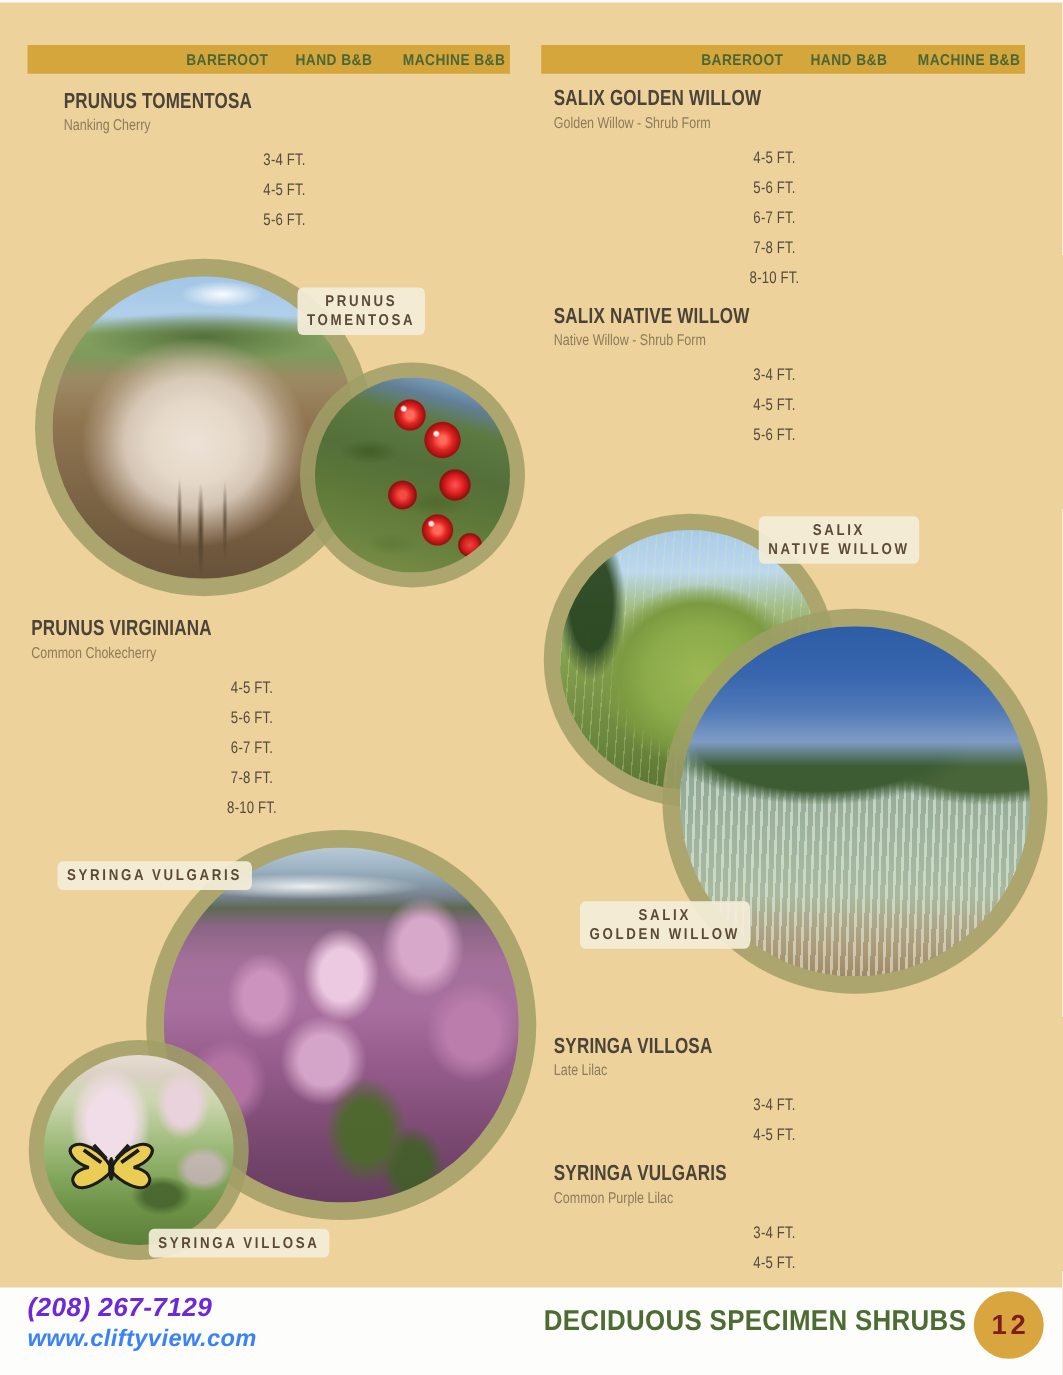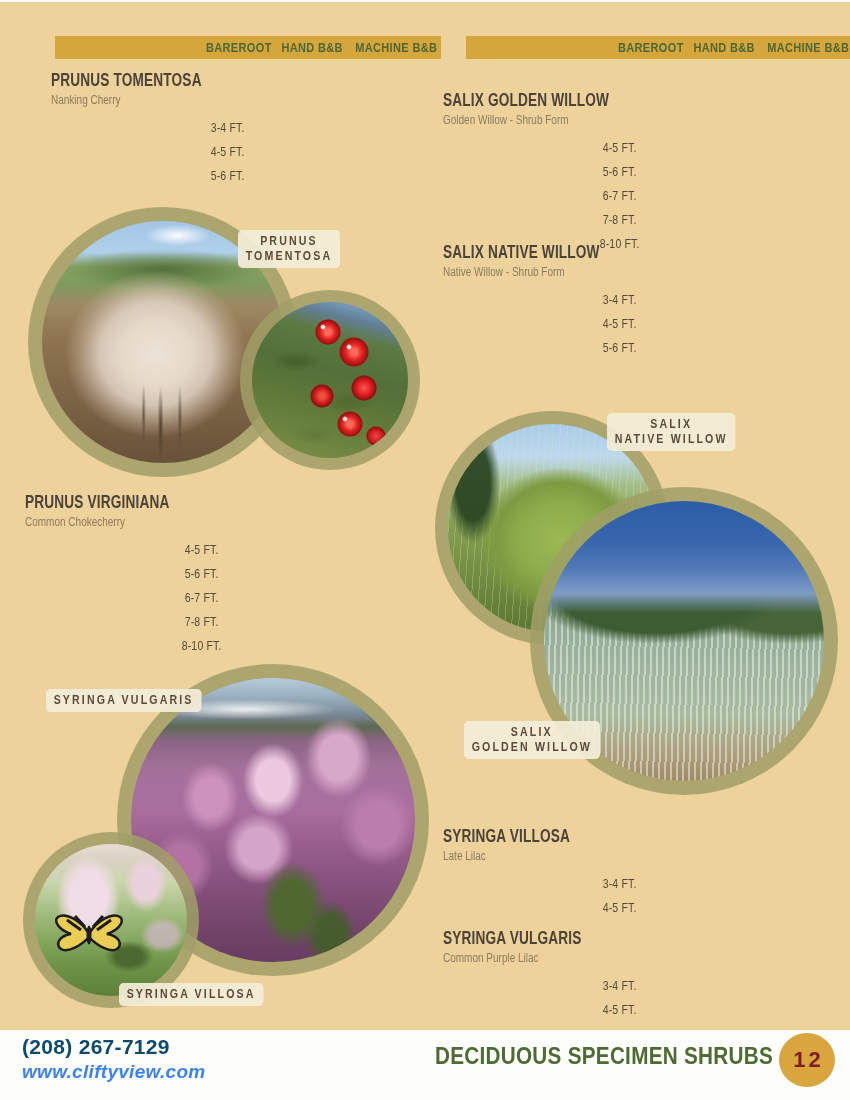--- a/index.html
+++ b/index.html
@@ -14,8 +14,8 @@
   
   .colbar{
     position:absolute;top:36px;height:23px;background:#d5a63b;
-    display:flex;align-items:center;justify-content:flex-end;gap:1px;
-    padding-right:4px;box-sizing:border-box;z-index:3;margin-left:33px;
+    display:flex;align-items:center;justify-content:flex-end;gap:13px;
+    padding-right:4px;box-sizing:border-box;z-index:3;
   }
   .bar-left{left:22px;width:386px;}
   .bar-right{left:433px;width:387px;}

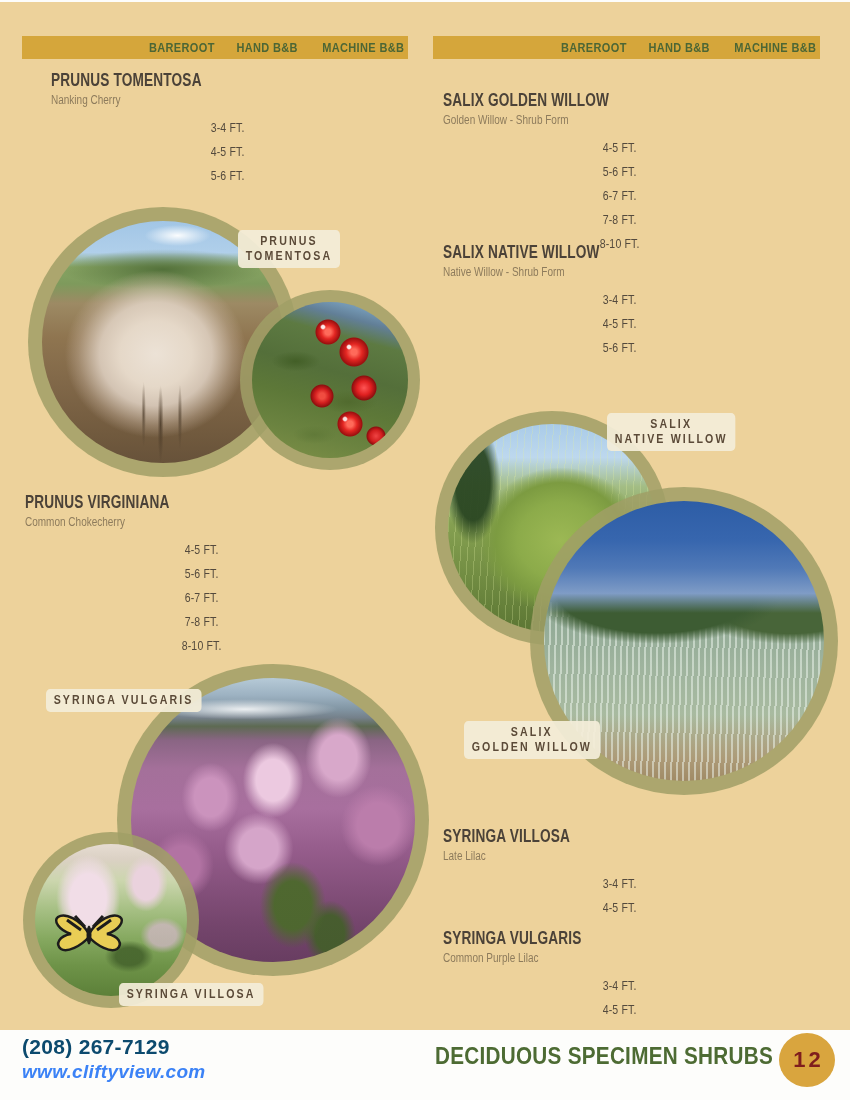--- a/index.html
+++ b/index.html
@@ -201,7 +201,7 @@
     </div>
   </section>
 
-  <section class="plant" style="left:443px;top:90px;">
+  <section class="plant" style="left:443px;top:68px;">
     <div class="plant-name">SALIX GOLDEN WILLOW</div>
     <div class="plant-common">Golden Willow - Shrub Form</div>
     <div class="sizes">

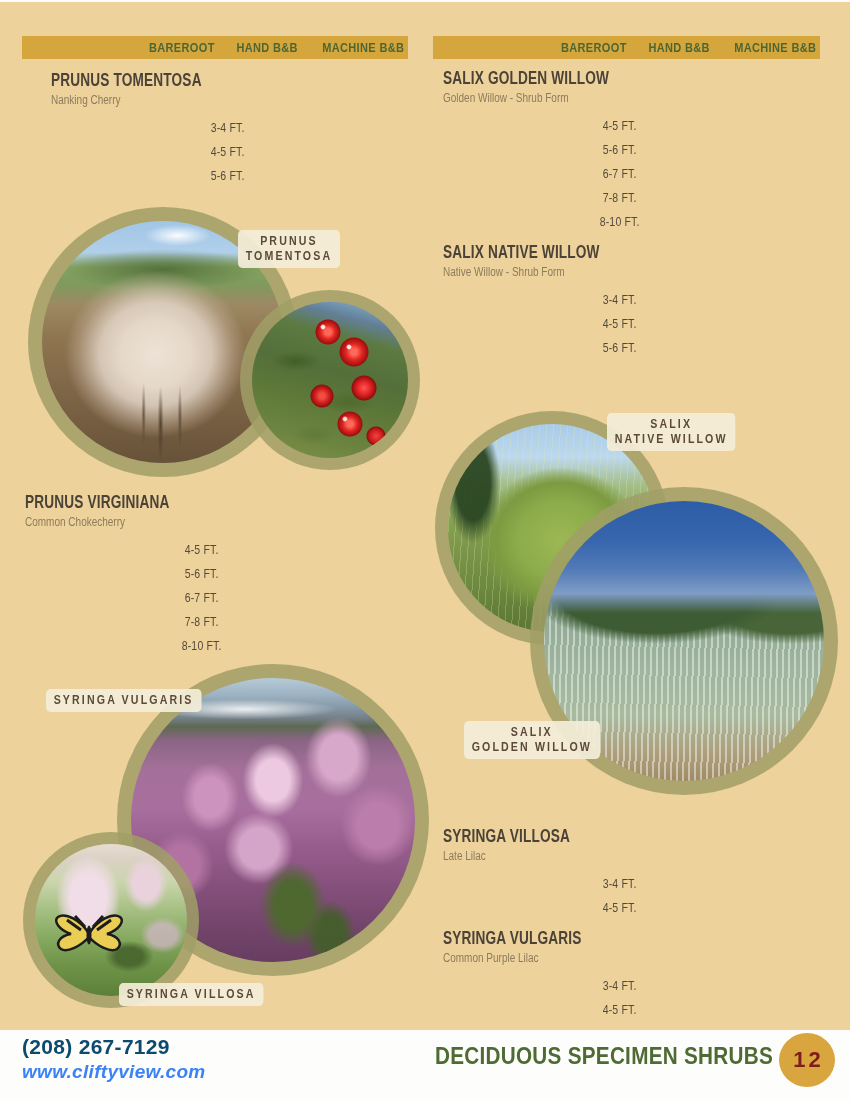--- a/index.html
+++ b/index.html
@@ -144,8 +144,8 @@
   
   .footer{position:absolute;left:0;top:1030px;width:850px;height:70px;background:#fdfdfb;z-index:4;}
   .phone{
-    position:absolute;left:22px;top:5px;font-size:21px;font-weight:bold;
-    color:#0c4a6e;letter-spacing:.3px;
+    position:absolute;left:22px;top:5px;font-size:21px;font-weight:bold;font-style:italic;
+    color:#6d28d9;letter-spacing:.3px;
   }
   .website{
     position:absolute;left:22px;top:31px;font-size:19px;font-weight:bold;font-style:italic;

